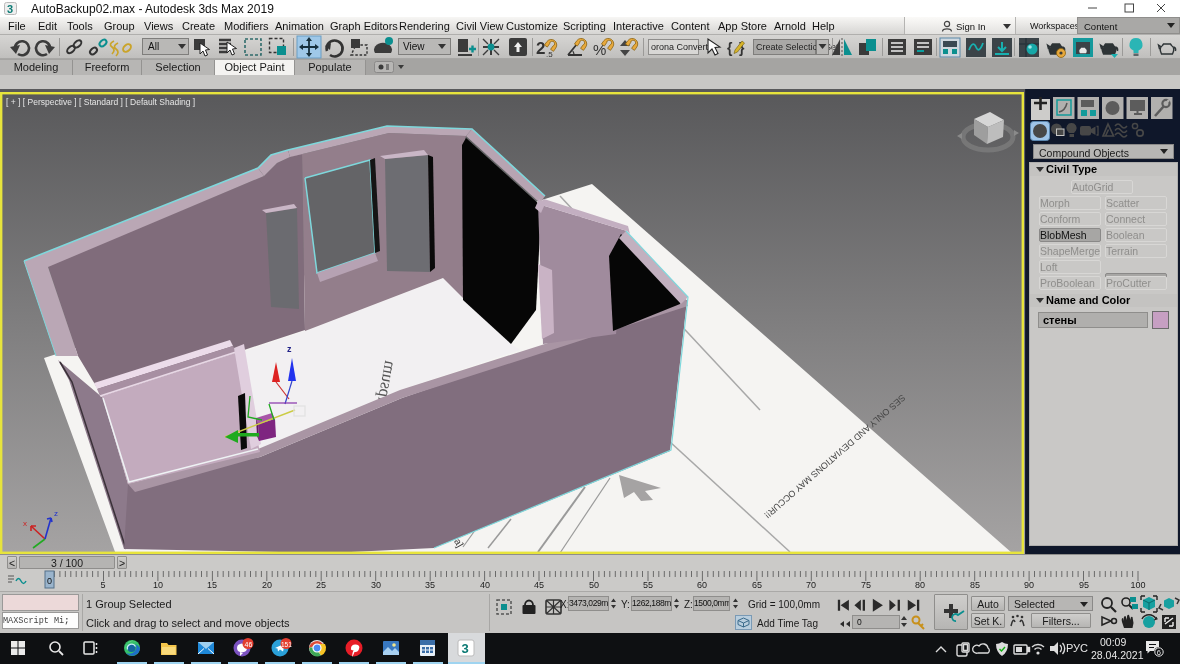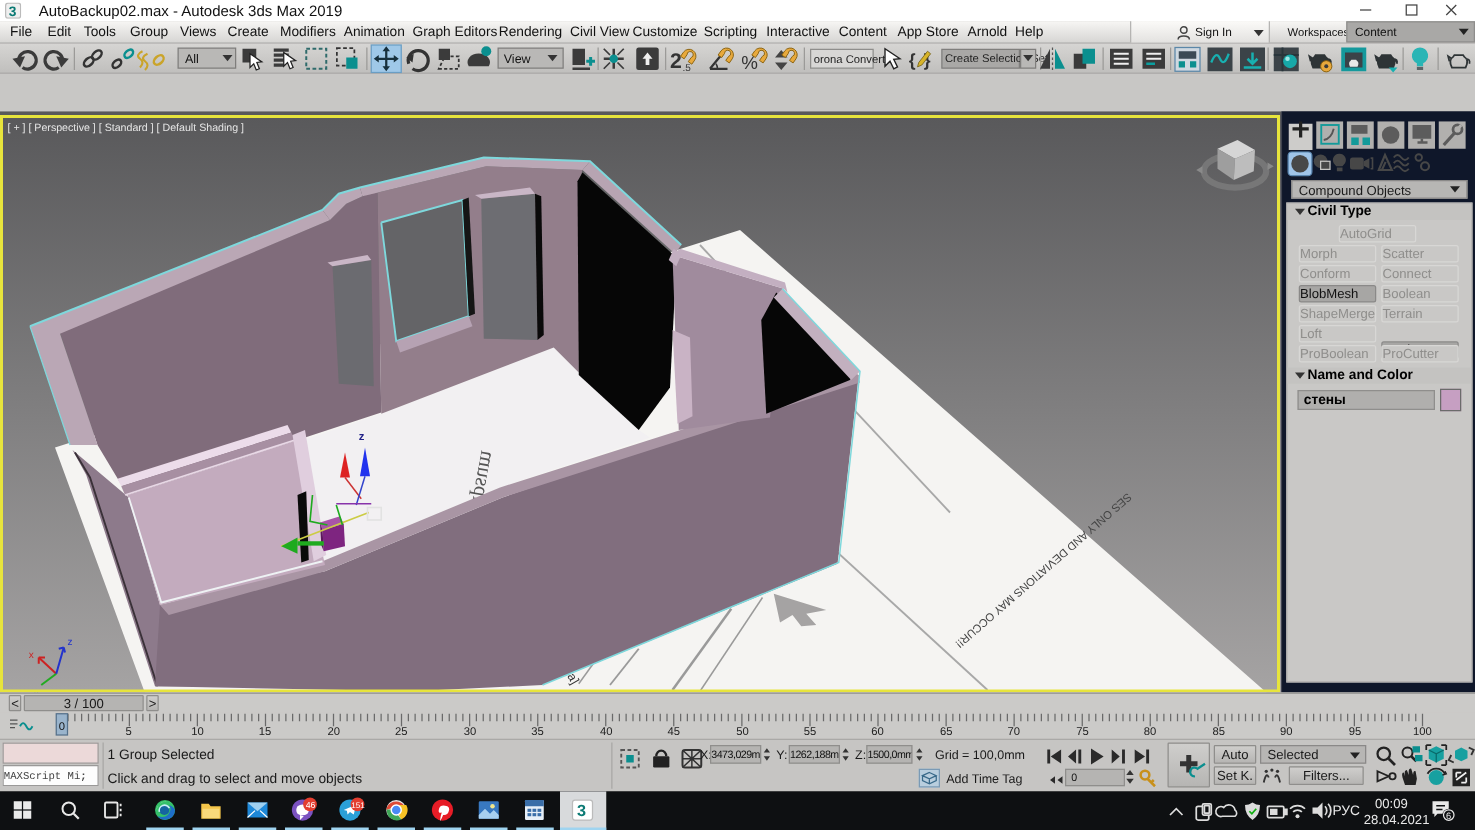--- a/index.html
+++ b/index.html
@@ -272,6 +272,19 @@
           <path d="M-5.5,6 q-3,-6 1,-8.5 l1,-1.5 7,0 1,1.5 q4,2.5 1,8.5 z M-5.5,-1 l-3,-2 1,4 M5.5,-1 q4,0 3,4" stroke-width="1.4" fill="none" stroke="#2e3436"></path>
         </g>
   </svg>
+  </div>
+  <div class="abs" id="rtabs">
+    <div class="rtab" style="left:0;width:73px">Modeling</div>
+    <div class="rtab" style="left:73px;width:69px">Freeform</div>
+    <div class="rtab" style="left:142px;width:73px">Selection</div>
+    <div class="rtab act" style="left:215px;width:80px">Object Paint</div>
+    <div class="rtab" style="left:295px;width:71px">Populate</div>
+    <svg class="abs" style="left:374px;top:2px" width="30" height="12">
+        <rect x="0.5" y="0.5" width="19" height="11" rx="2" fill="#b7b6b4" stroke="#8a8988"></rect>
+        <circle cx="7" cy="6" r="2.5" fill="#3a3a3a"></circle>
+        <path d="M12,4 l3,0 M12,6 l3,0 M12,8 l3,0" stroke="#3a3a3a" stroke-width="1"></path>
+        <path d="M24,4 l6,0 l-3,4 z" fill="#3a3a3a"></path>
+      </svg>
   </div>
   <div class="abs" id="vp">
   <svg width="1025" height="465" viewBox="0 89 1025 465" style="position:absolute;left:0;top:0">

